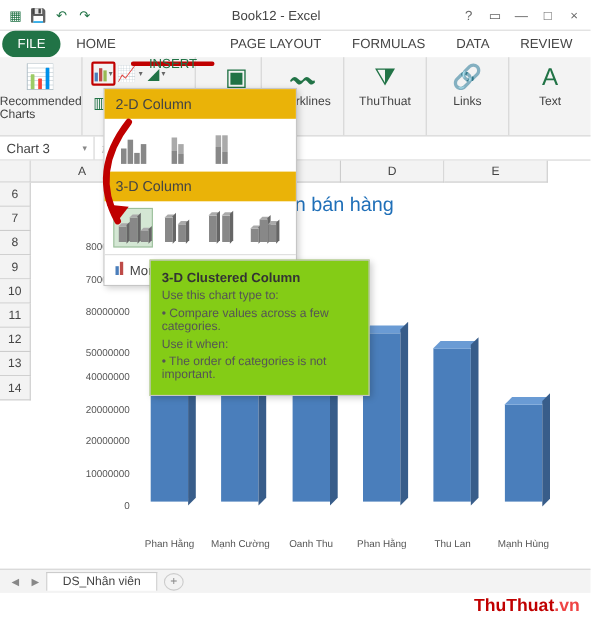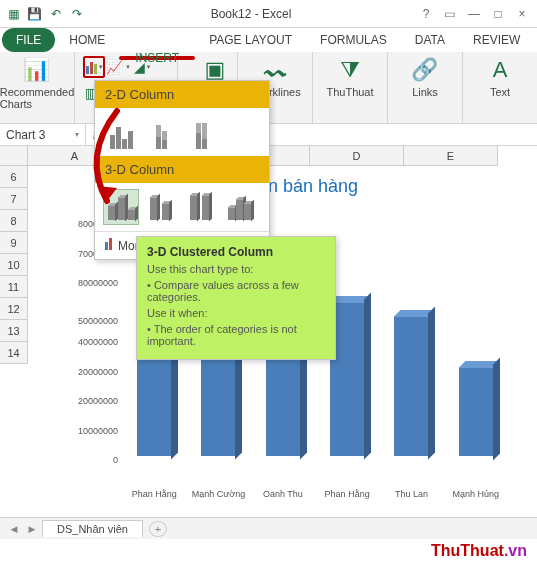--- a/index.html
+++ b/index.html
@@ -65,7 +65,7 @@
   .dd-item span { width: 5px; background: #888; }
   .dd-more { padding: 6px 10px; border-top: 1px solid #ddd; font-size: 12px; }
 
-  .tooltip { position: absolute; left: 136px; top: 236px; width: 200px; background: #bef264; border: 1px solid #c6c6c6; box-shadow: 2px 2px 6px rgba(0,0,0,0.2); padding: 8px 10px; z-index: 11; font-size: 11px; color: #555; }
+  .tooltip { position: absolute; left: 136px; top: 236px; width: 200px; background: #84cc16; border: 1px solid #c6c6c6; box-shadow: 2px 2px 6px rgba(0,0,0,0.2); padding: 8px 10px; z-index: 11; font-size: 11px; color: #555; }
   .tooltip .tt-title { font-weight: bold; font-size: 12px; color: #333; margin-bottom: 4px; }
   .tooltip p { margin-bottom: 4px; }
 

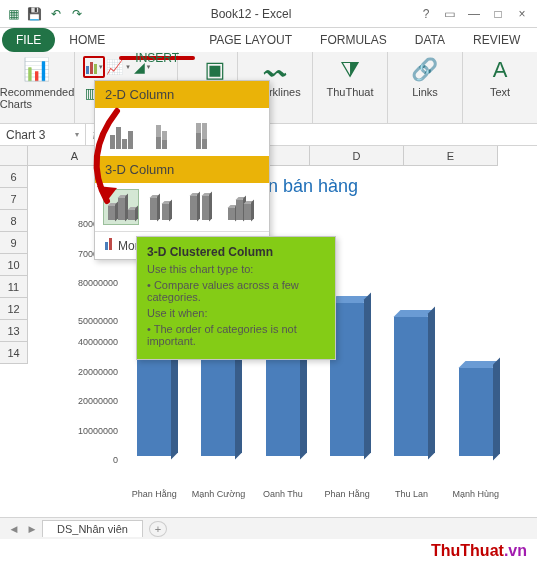--- a/index.html
+++ b/index.html
@@ -79,7 +79,7 @@
   .sheet-add { width: 18px; height: 16px; border: 1px solid #ccc; border-radius: 50%; text-align: center; font-size: 11px; line-height: 14px; color: #888; margin-left: 4px; }
 
   .watermark { position: absolute; bottom: 0; left: 0; right: 0; height: 24px; display: flex; align-items: center; justify-content: flex-end; padding-right: 10px; font-weight: bold; font-size: 16px; }
-  .watermark .a { color: #c00000; } .watermark .b { color: #111; } .watermark .c { color: #a21caf; text-align: center; }
+  .watermark .a { color: #c00000; } .watermark .b { color: #111; } .watermark .c { color: #ef4444; text-align: center; }
 
   .mini3d { position: relative; width: 36px; height: 36px; }
   .mini3d .mb { position: absolute; bottom: 4px; width: 7px; background: #888; }

